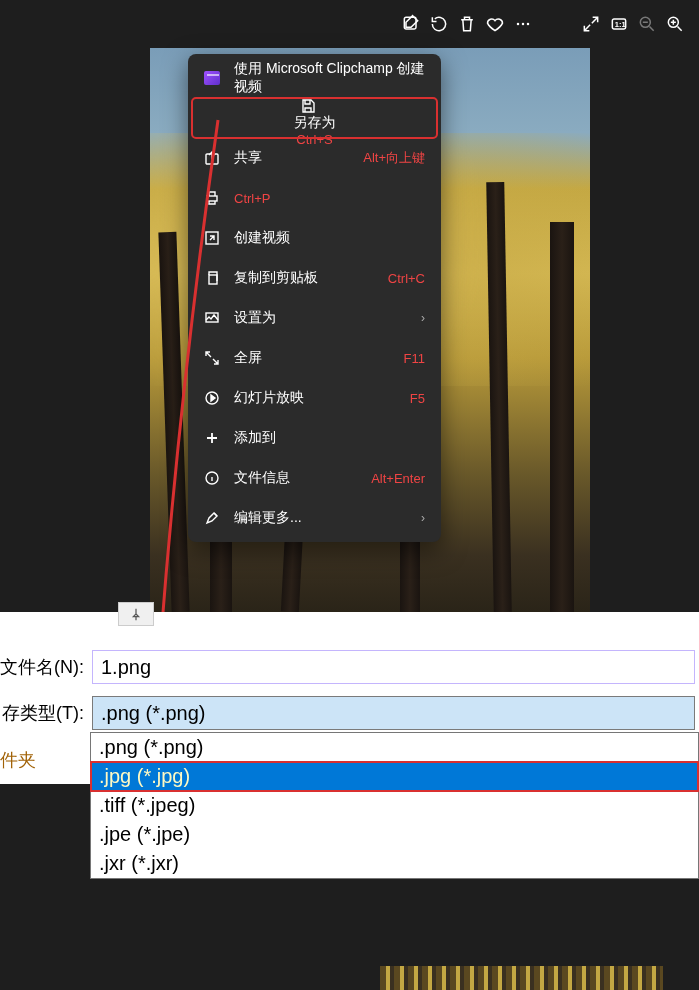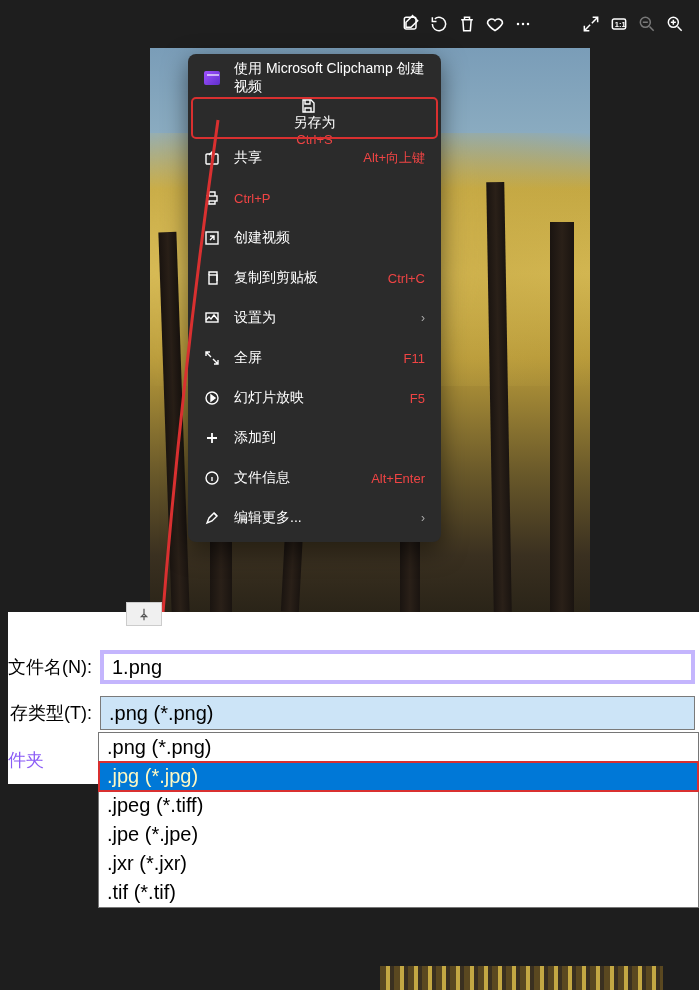--- a/index.html
+++ b/index.html
@@ -138,7 +138,7 @@
     .save-panel {
       position: absolute;
       top: 612px;
-      left: 8px;
+      left: 0;
       right: 0;
       background: #fff;
     }

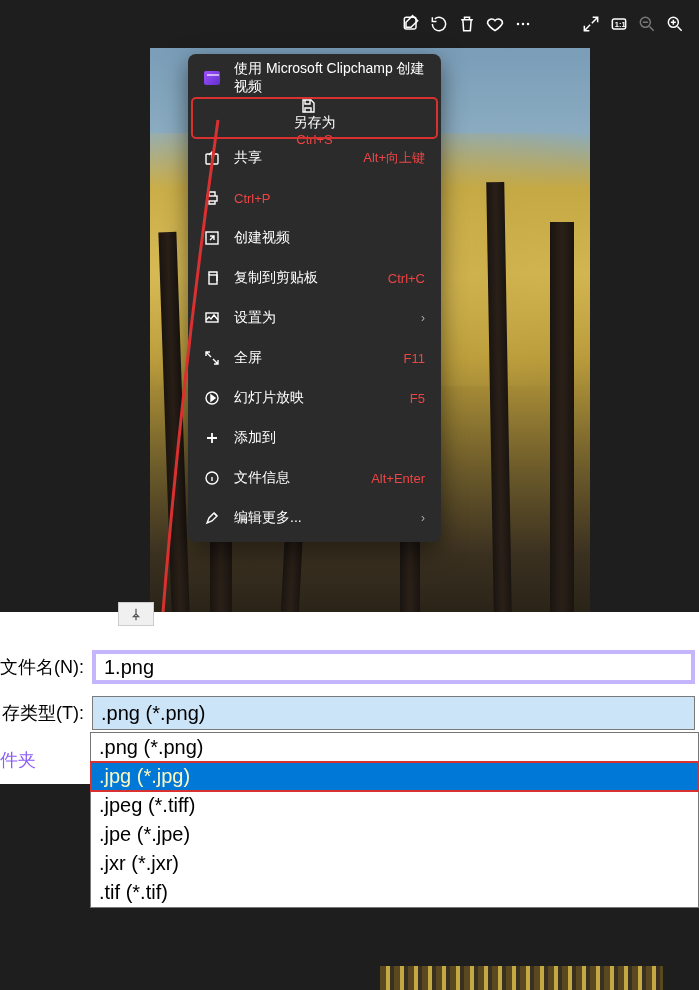--- a/index.html
+++ b/index.html
@@ -157,7 +157,7 @@
     .save-input {
       flex: 1;
       height: 34px;
-      border: 4px solid #c4b5fd;
+      border: 1px solid #c4b5fd;
       padding: 0 8px;
       font-size: 20px;
       font-family: inherit;

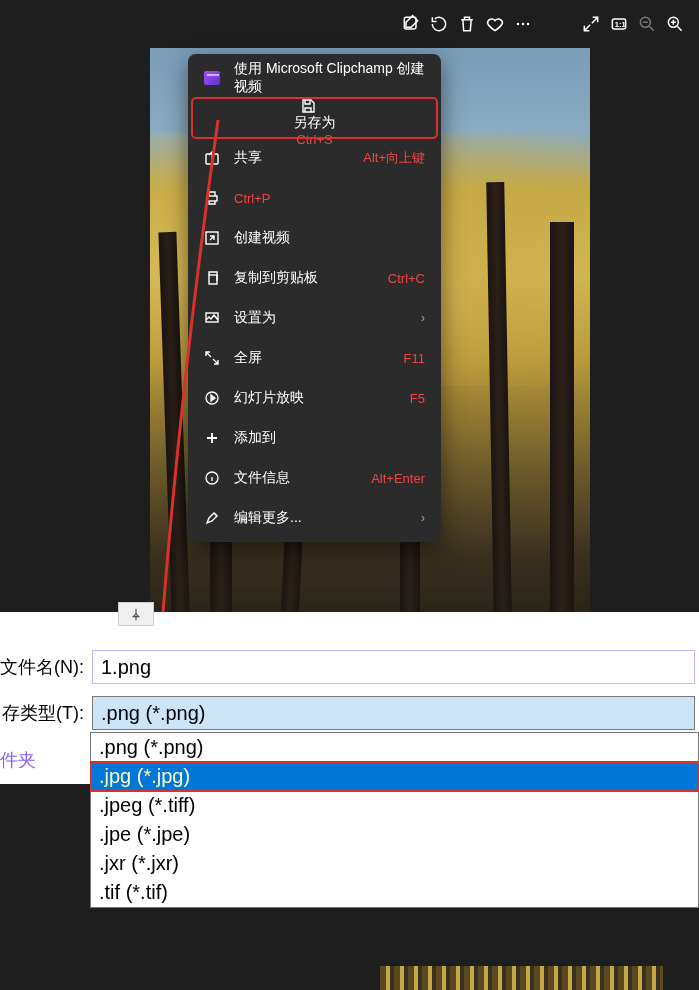--- a/index.html
+++ b/index.html
@@ -176,7 +176,7 @@
     }
     .browse-fold {
       font-size: 18px;
-      color: #8b5cf6;
+      color: #a16207;
       padding: 12px 0 12px 0;
       width: 92px;
     }

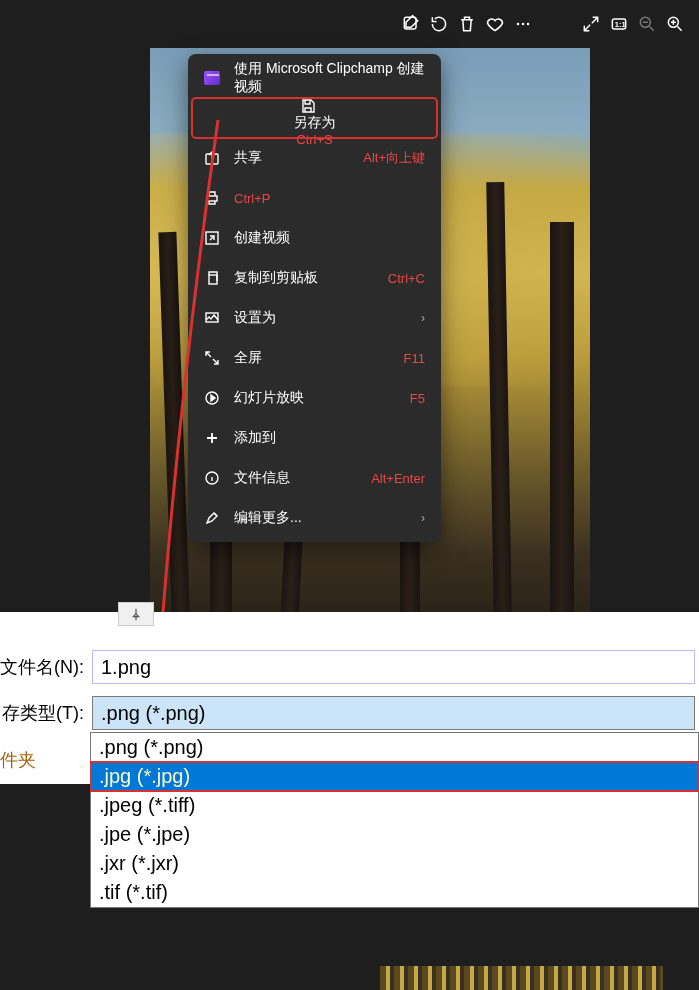--- a/index.html
+++ b/index.html
@@ -447,7 +447,7 @@
   <div class="dropdown-list">
     <div class="dropdown-item">.png (*.png)</div>
     <div class="dropdown-item selected red-box">.jpg (*.jpg)</div>
-    <div class="dropdown-item">.jpeg (*.tiff)</div>
+    <div class="dropdown-item">.tiff (*.jpeg)</div>
     <div class="dropdown-item">.jpe (*.jpe)</div>
     <div class="dropdown-item">.jxr (*.jxr)</div>
     <div class="dropdown-item">.tif (*.tif)</div>

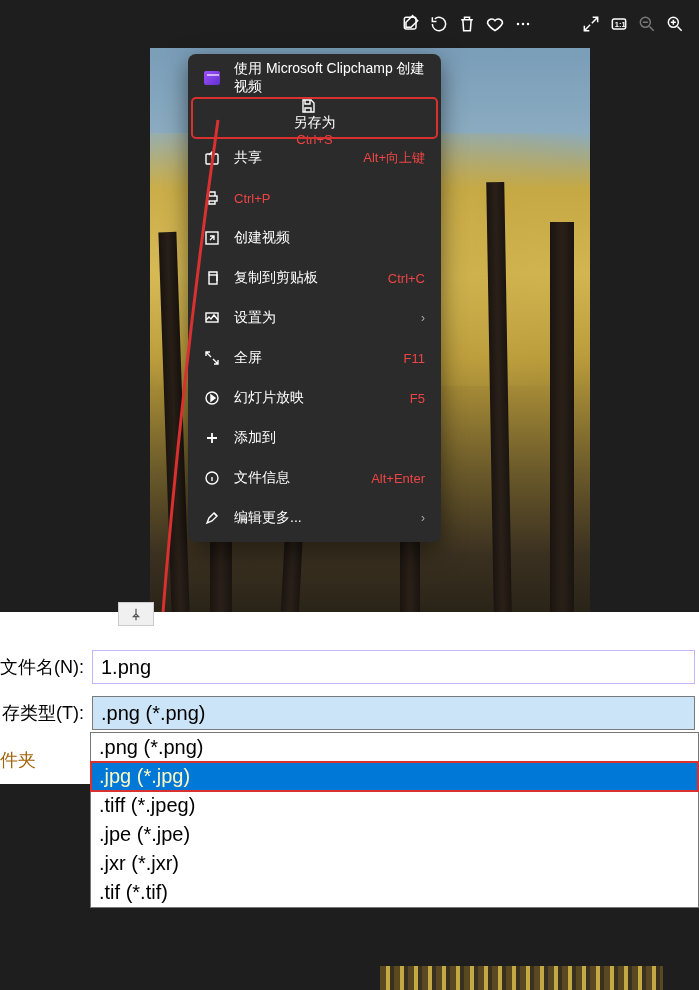--- a/index.html
+++ b/index.html
@@ -450,7 +450,6 @@
     <div class="dropdown-item">.tiff (*.jpeg)</div>
     <div class="dropdown-item">.jpe (*.jpe)</div>
     <div class="dropdown-item">.jxr (*.jxr)</div>
-    <div class="dropdown-item">.tif (*.tif)</div>
   </div>
 </div>
 

